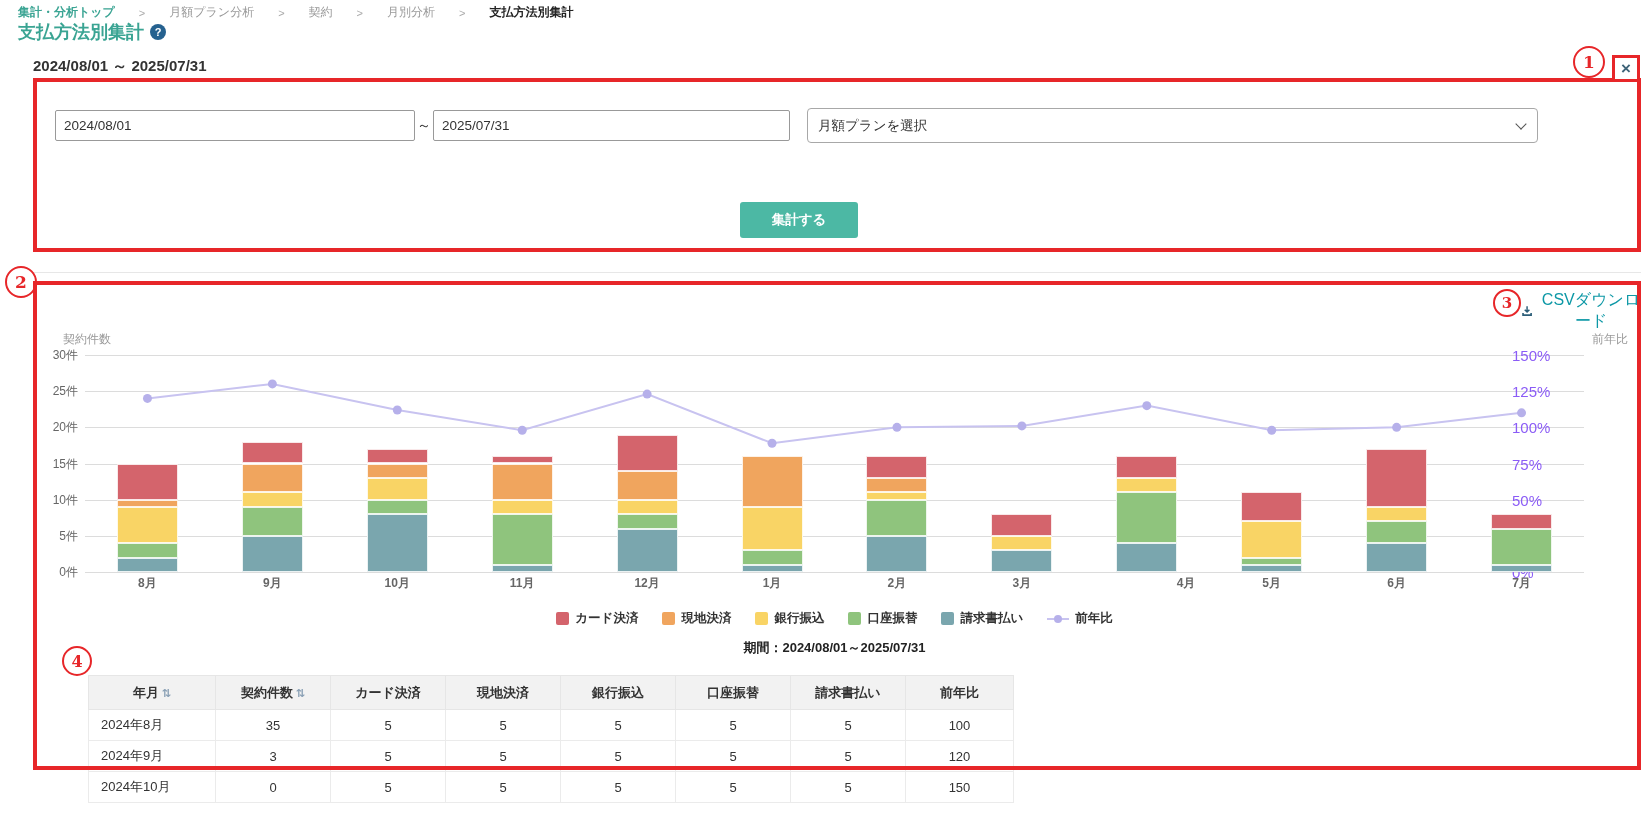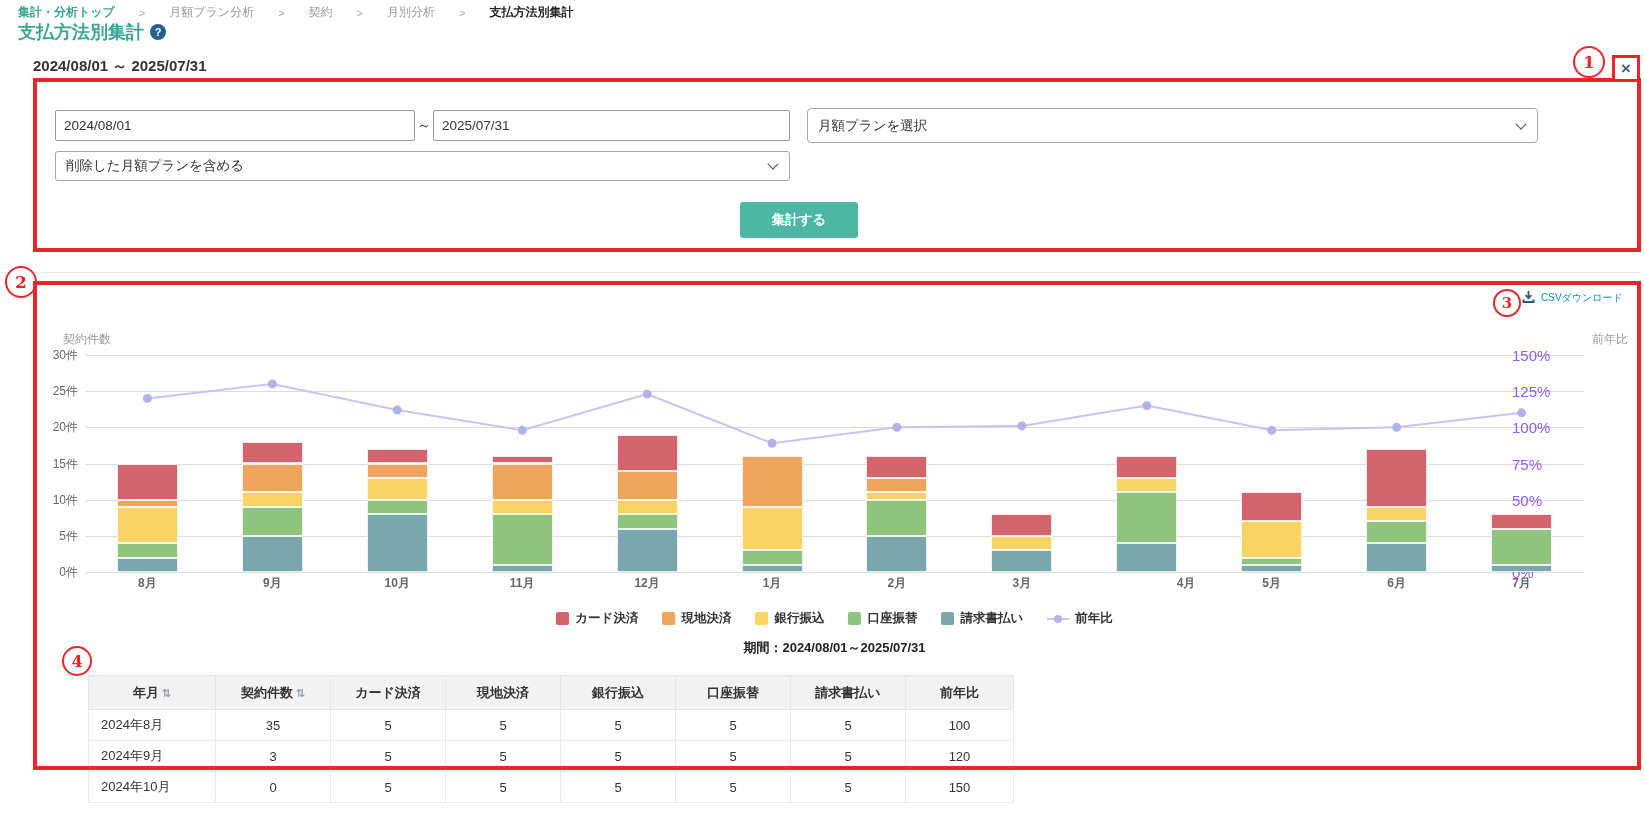--- a/index.html
+++ b/index.html
@@ -115,10 +115,6 @@
   <input id="date-to" class="txt-input" value="2025/07/31" style="">
   <div id="plan-select" class="select-box">
     <span>月額プランを選択</span>
-    <span class="caret"></span>
-  </div>
-  <div id="deleted-plan-select" class="select-box">
-    <span>削除した月額プランを含める</span>
     <span class="caret"></span>
   </div>
   <button class="submit-btn">集計する</button>

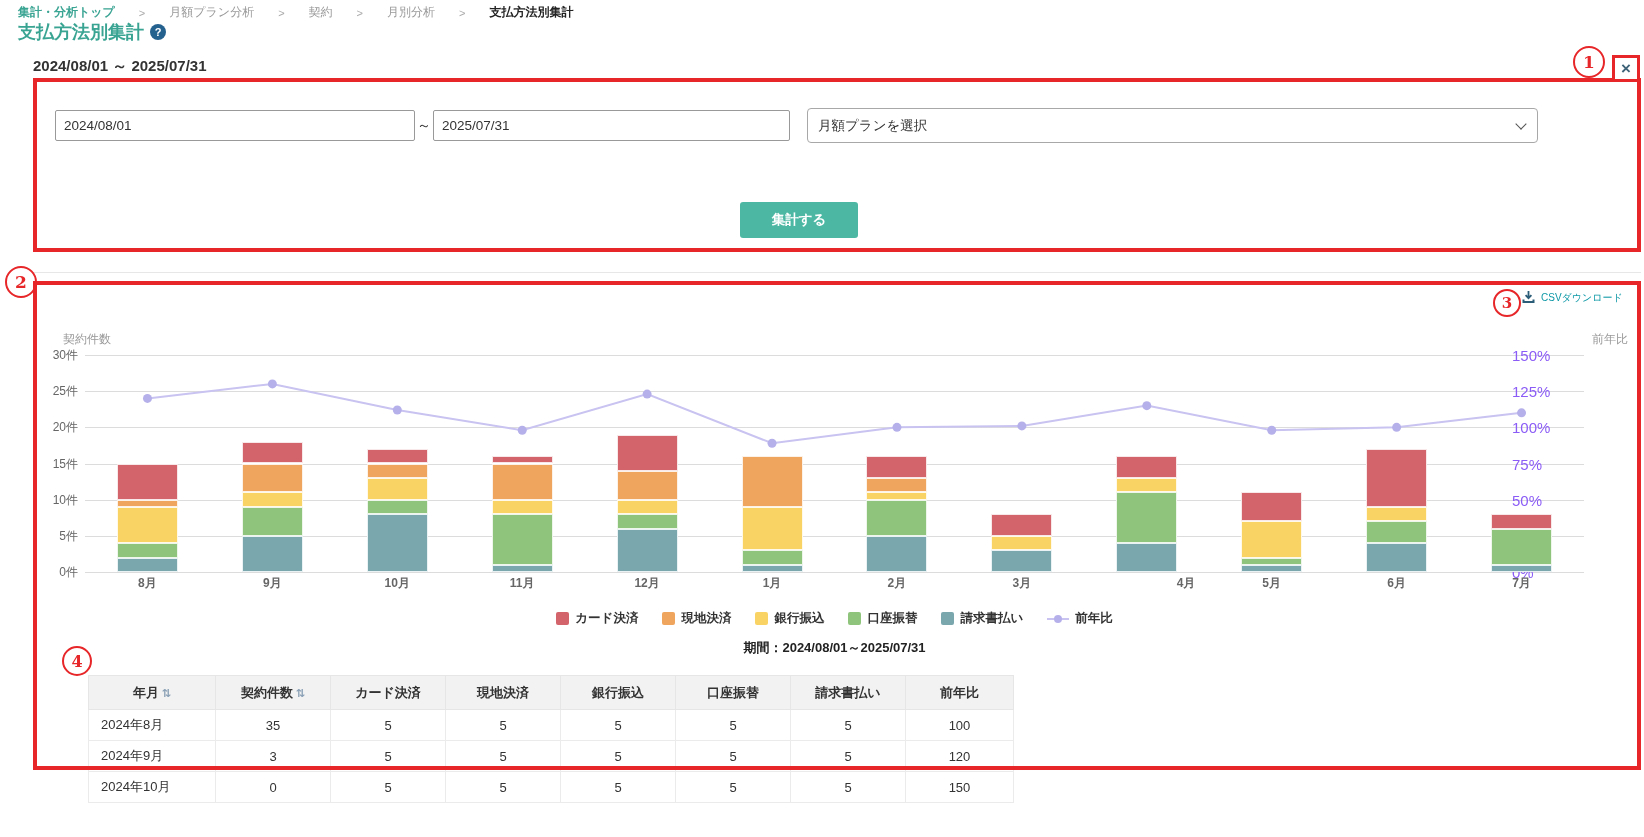--- a/index.html
+++ b/index.html
@@ -40,7 +40,7 @@
 
   
   .csv-row{position:absolute;left:1521px;top:290px;display:flex;align-items:center;gap:5px;cursor:pointer;}
-  .csv-label{font-size:10px;color:#0d98a6;text-align:center;}
+  .csv-label{font-size:16px;color:#0d98a6;text-align:center;}
 
   
   .axis-title{position:absolute;font-size:12px;color:#999;}

